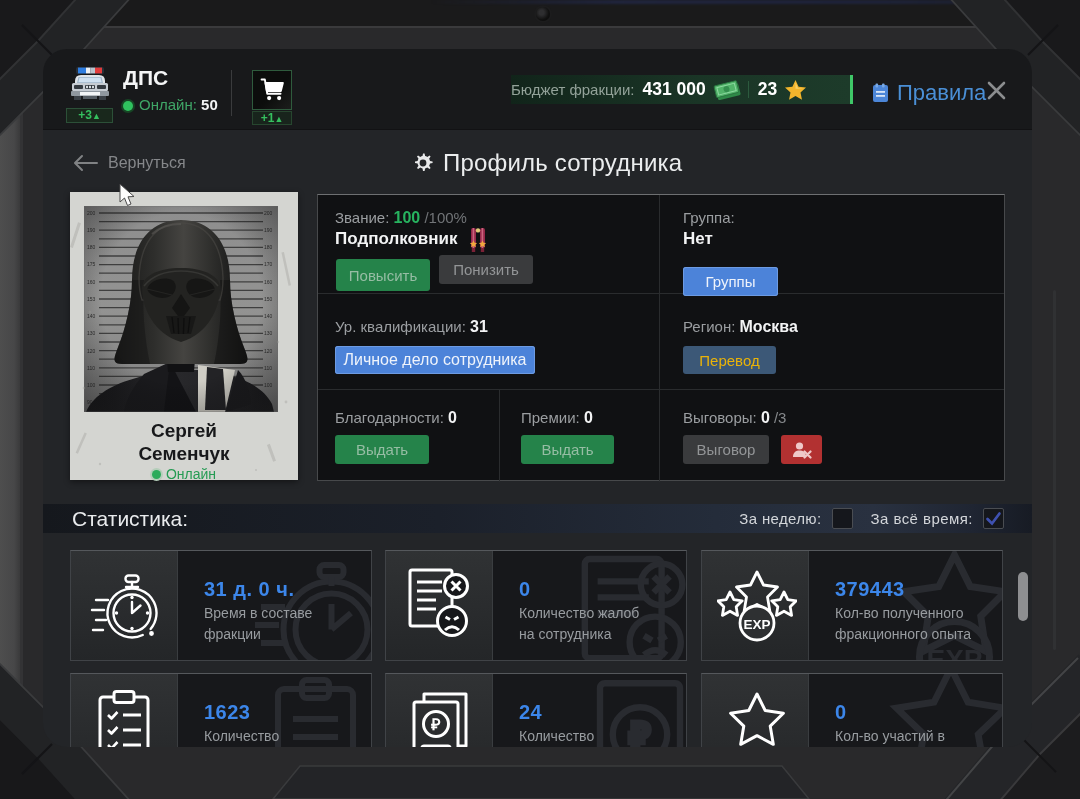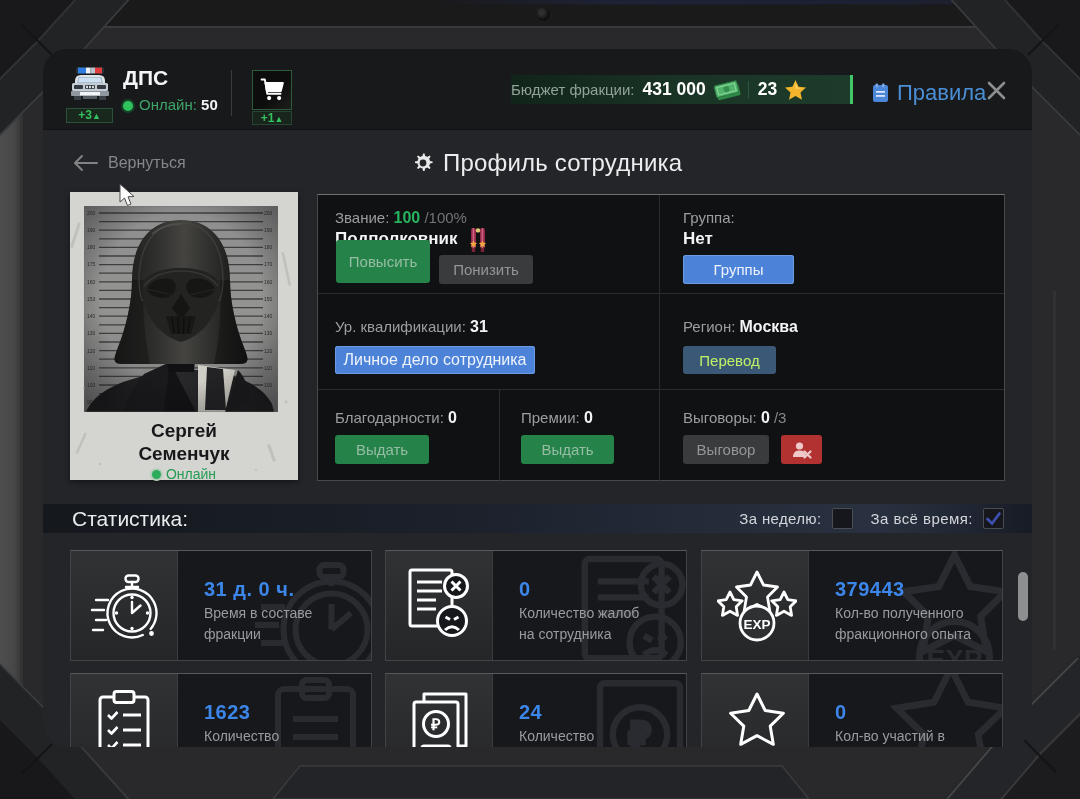--- a/index.html
+++ b/index.html
@@ -345,7 +345,7 @@
       <rect x="3.8" y="21" width="3.4" height="4" fill="#7a2136"></rect>
       <rect x="12.8" y="21" width="3.4" height="4" fill="#7a2136"></rect>
     </svg>
-    <div class="btn green" style="left:18px;top:45px;width:94px;height:43px">Повысить</div>
+    <div class="btn green" style="left:18px;top:64px;width:94px;height:32px">Повысить</div>
     <div class="btn grayb" style="left:121px;top:60px;width:94px;height:29px">Понизить</div>
 
     <div class="abs lab" style="left:365px;top:14px">Группа:</div>

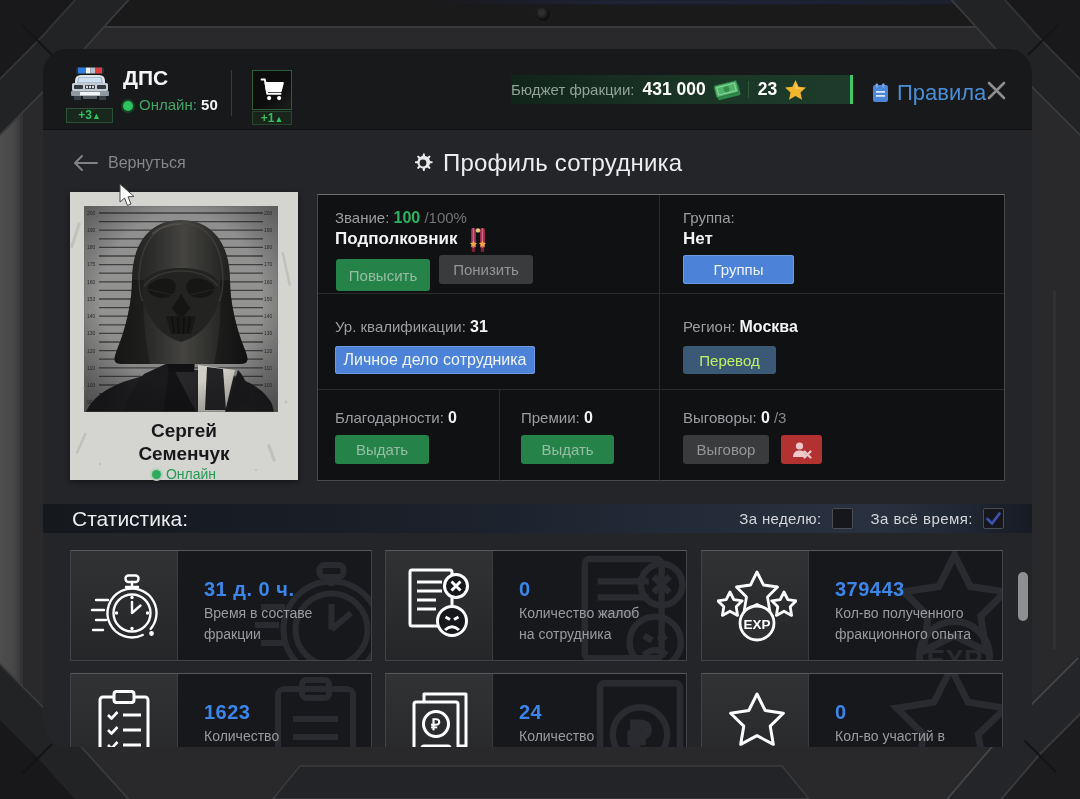--- a/index.html
+++ b/index.html
@@ -350,7 +350,7 @@
 
     <div class="abs lab" style="left:365px;top:14px">Группа:</div>
     <div class="abs bval" style="left:365px;top:34px;font-size:17px">Нет</div>
-    <div class="btn blue" style="left:365px;top:60px;width:111px;height:29px">Группы</div>
+    <div class="btn blue" style="left:365px;top:72px;width:95px;height:29px">Группы</div>
 
     <div class="abs lab" style="left:17px;top:123px">Ур. квалификации: <span class="bval">31</span></div>
     <div class="btn blue" style="left:17px;top:151px;width:200px;height:28px;font-size:16px">Личное дело сотрудника</div>

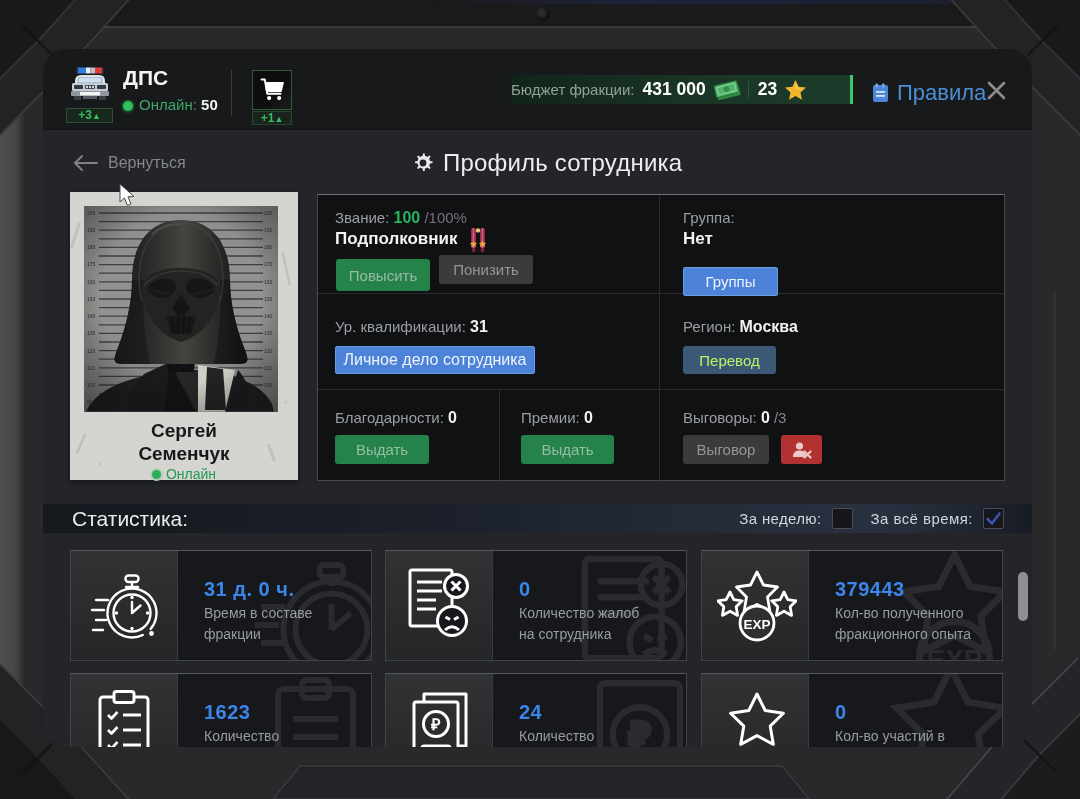--- a/index.html
+++ b/index.html
@@ -47,7 +47,7 @@
   .btn.green { background:#25834a; color:#96bda4; }
   .btn.grayb { background:#3a3b3d; color:#939597; }
   .btn.blue  { background:#4c83d9; color:#eef3fb; box-shadow:inset 0 0 0 1px #6d9be2; }
-  .btn.steel { background:#3c5877; color:#bef264; }
+  .btn.steel { background:#3c5877; color:#eab308; }
   .btn.red   { background:#b23131; }
   
   #statbar { left:0; top:455px; width:989px; height:29px; background:linear-gradient(90deg,#15181d 0%,#1b202a 40%,#242c3a 68%,#293140 84%,#1f2532 94%,#171b24 100%); display:flex; align-items:center; }

